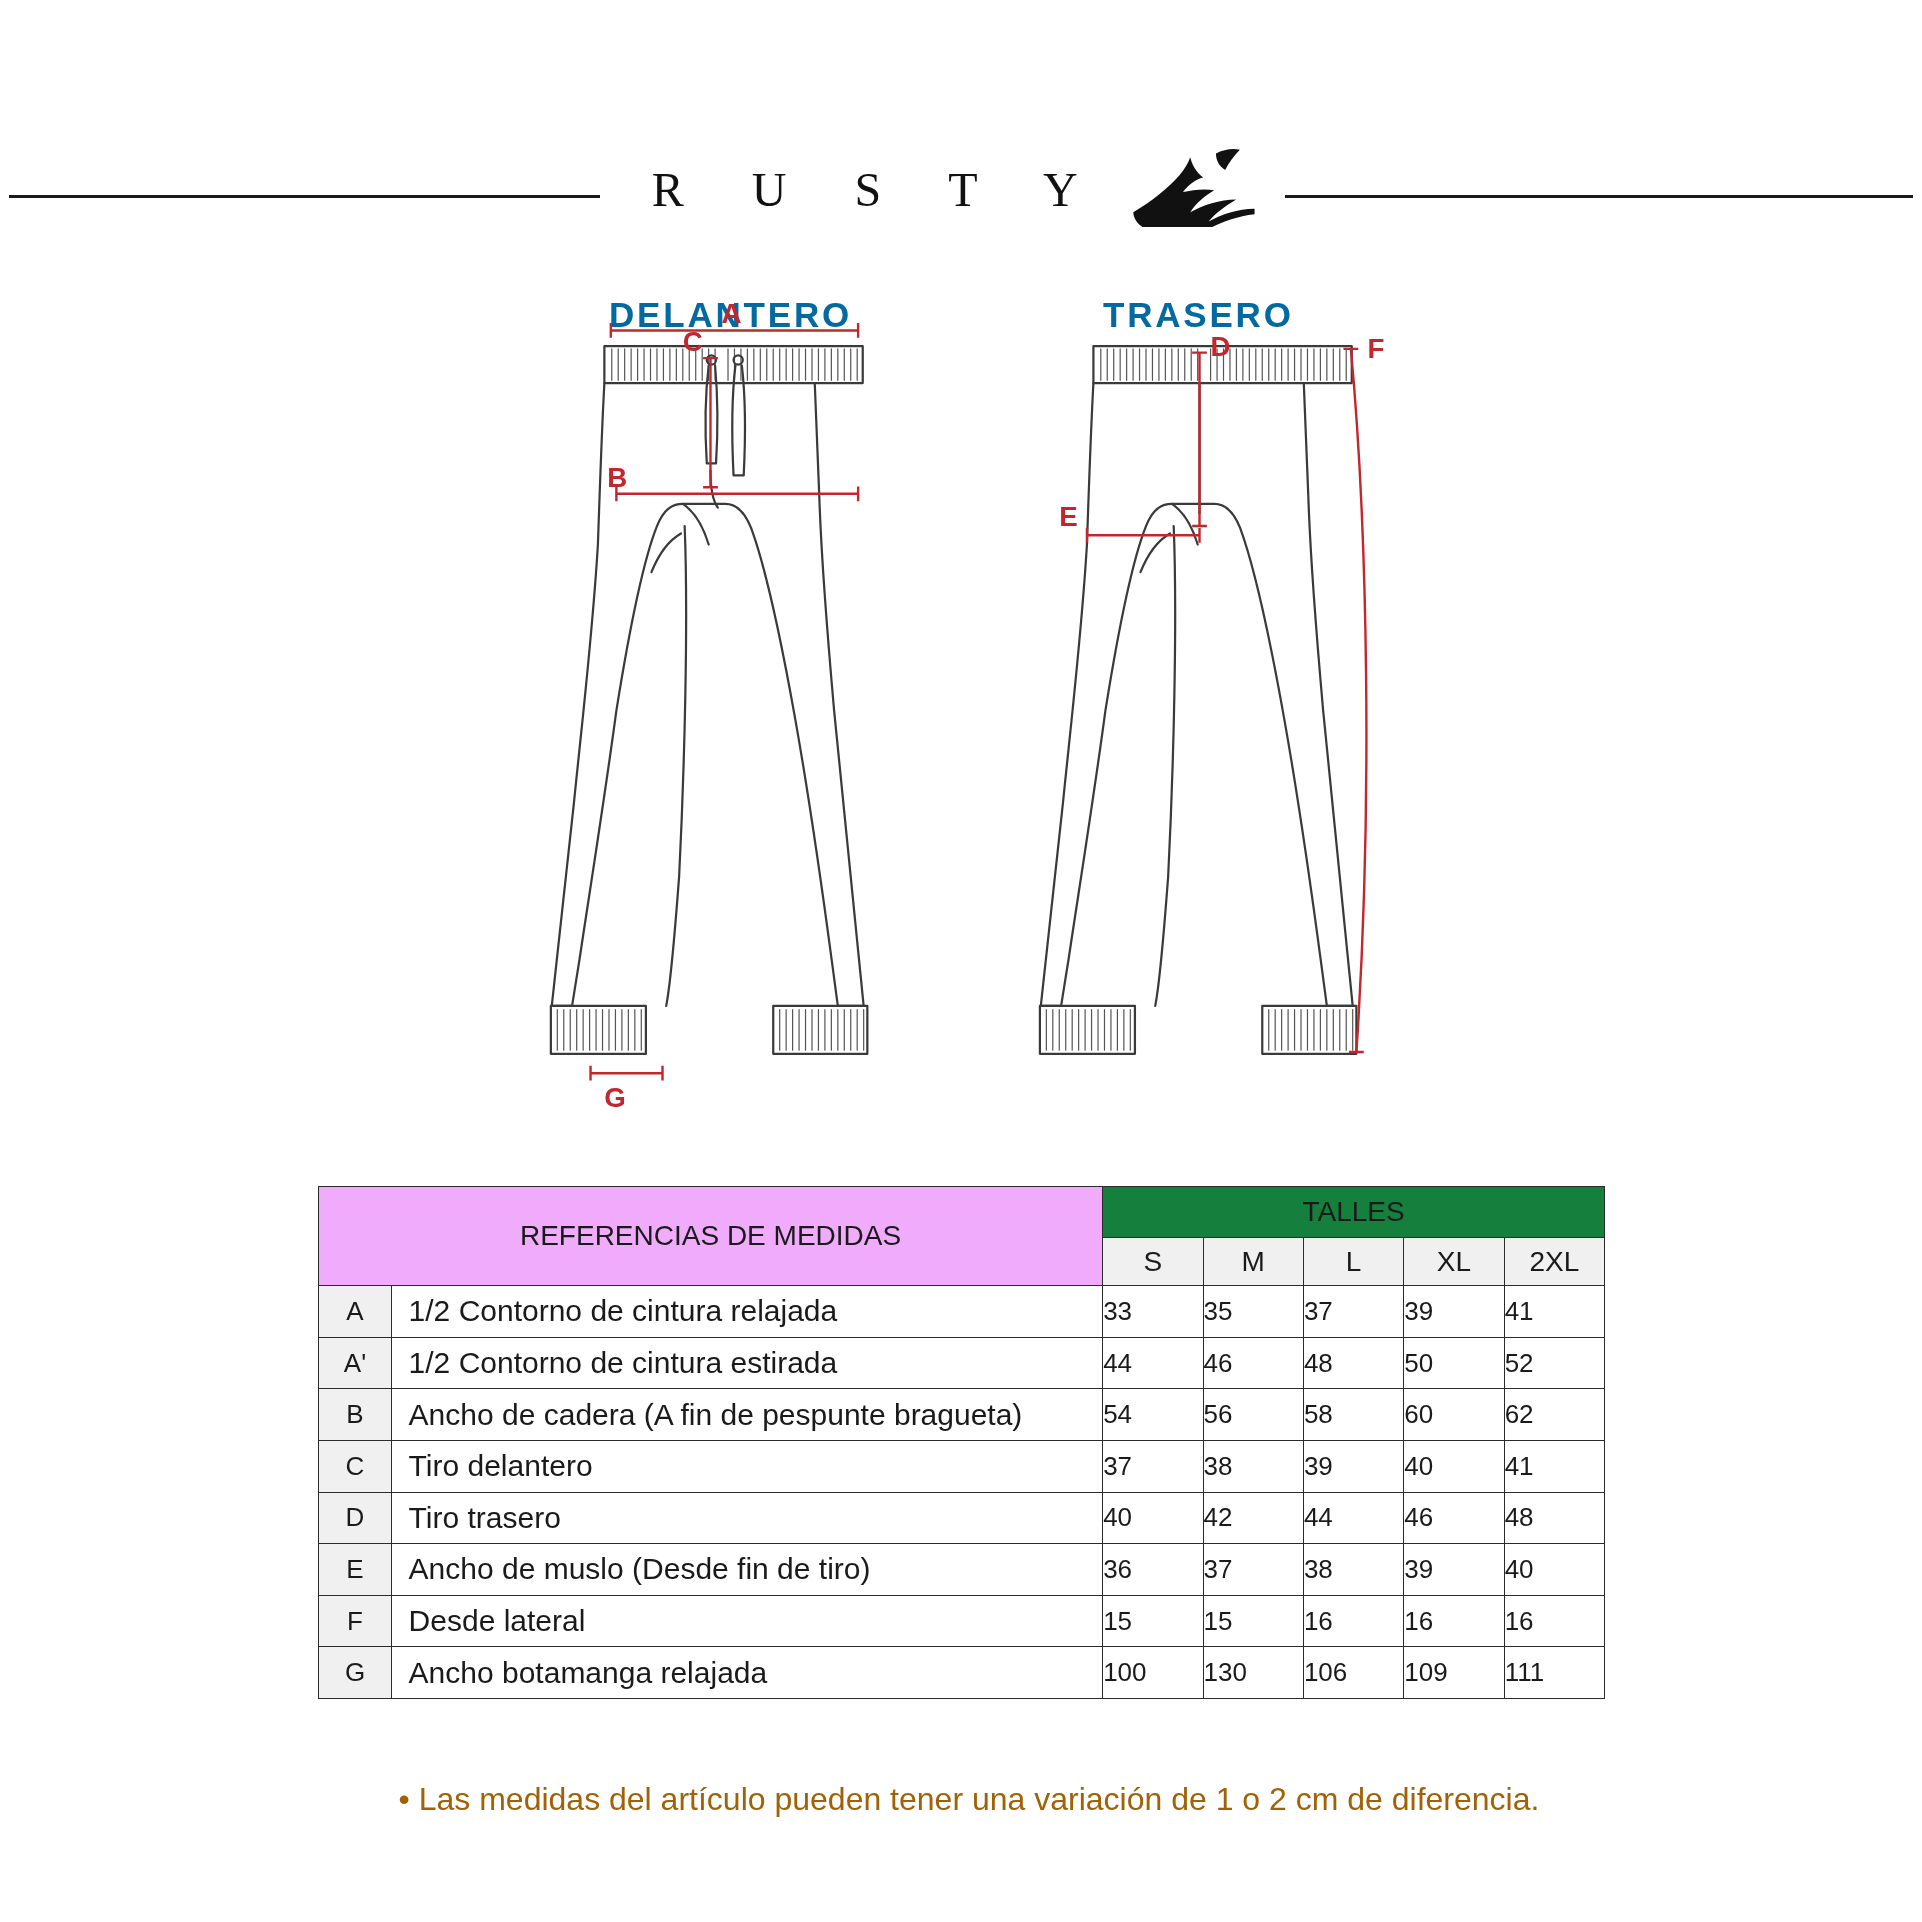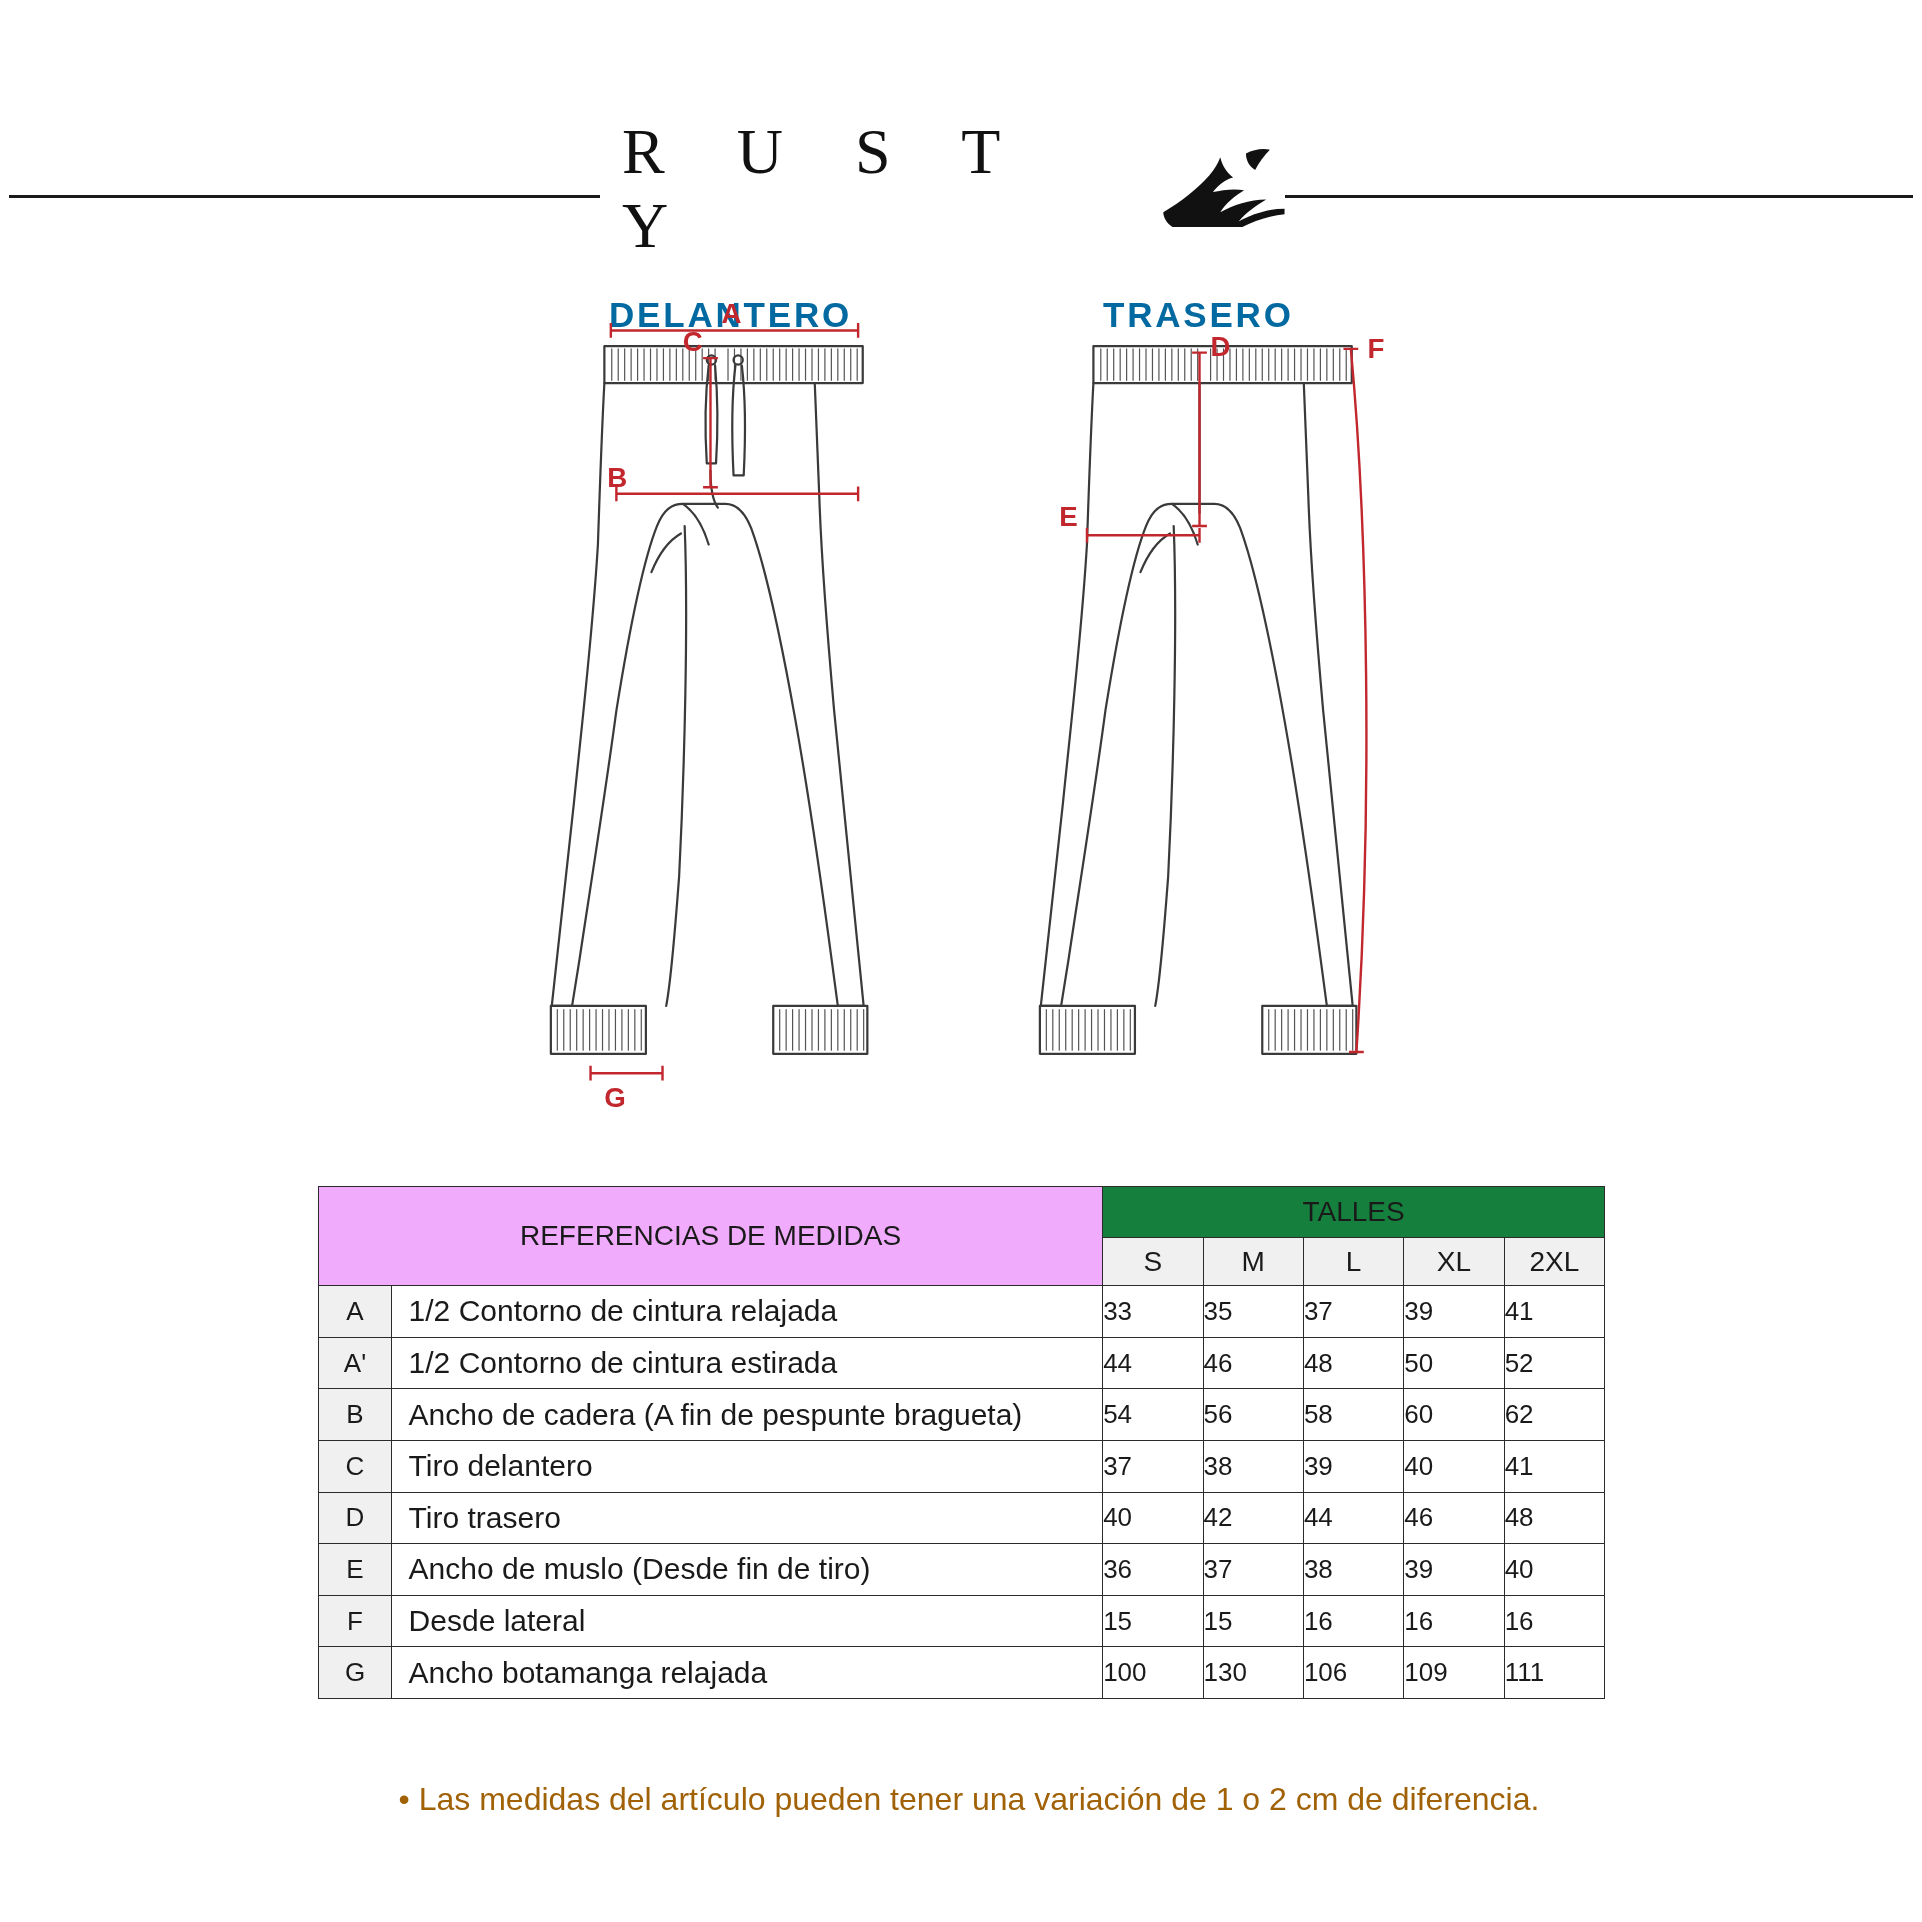--- a/index.html
+++ b/index.html
@@ -44,7 +44,7 @@
     gap: 24px;
   }
   .brand-text {
-    font-size: 64px;
+    font-size: 48px;
     letter-spacing: 28px;
     font-weight: 400;
     color: #111;

